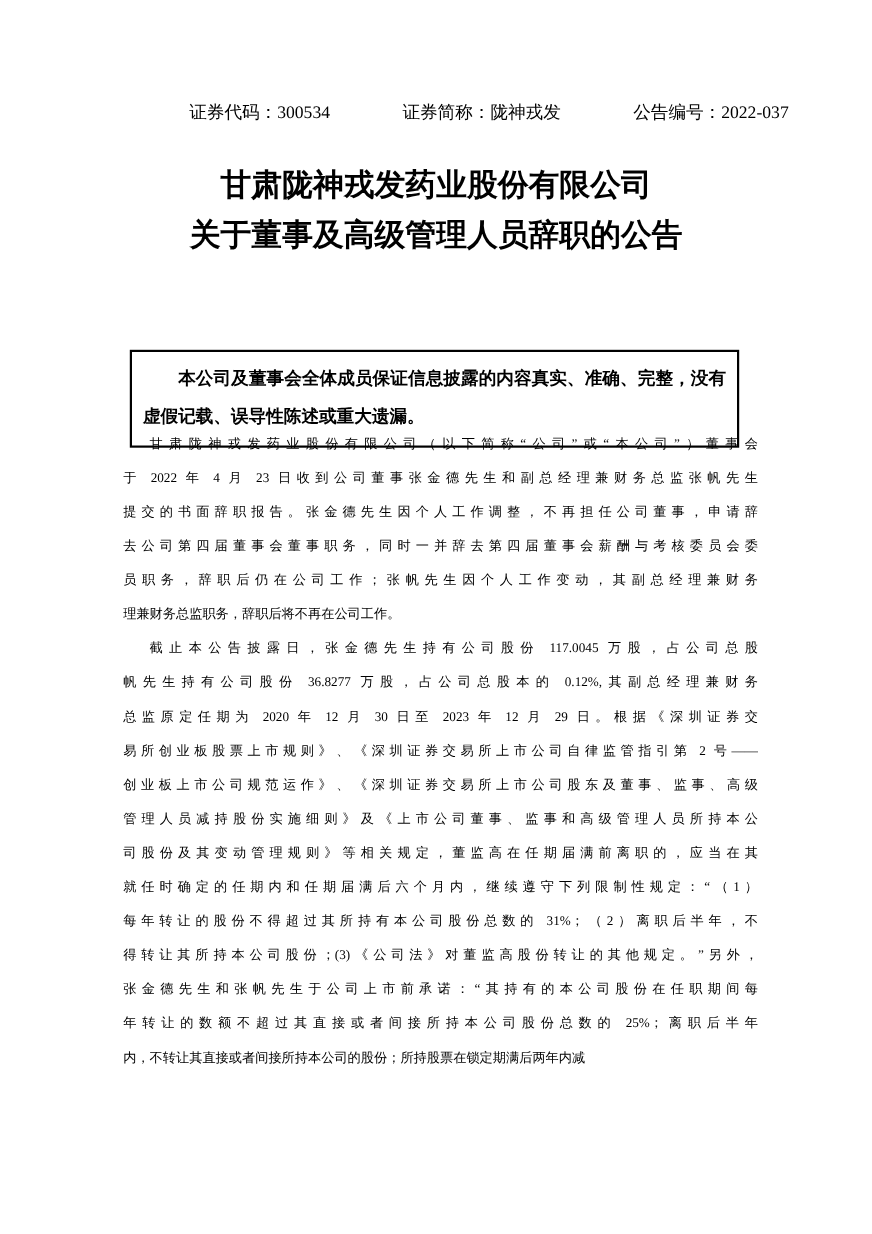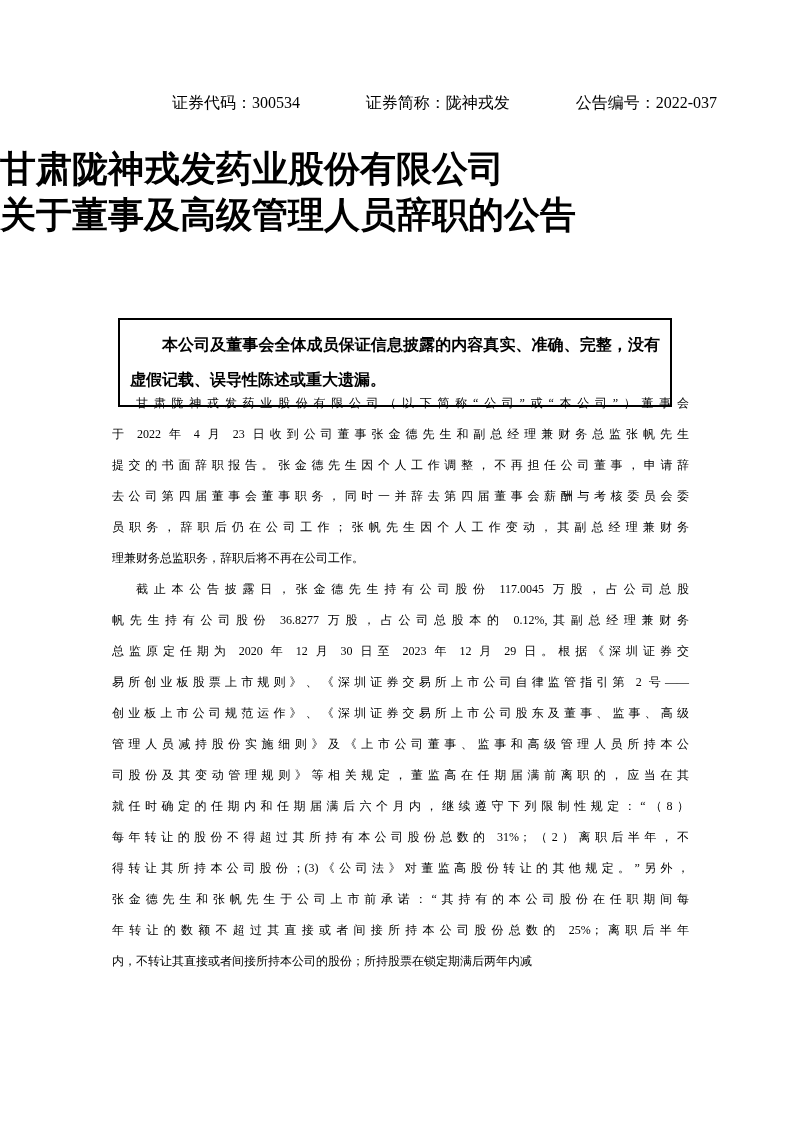--- a/index.html
+++ b/index.html
@@ -35,7 +35,8 @@
     top: 146px;
     left: 0;
     width: 793px;
-    font-size: 36px;
+    text-align: center;
+    font-size: 28px;
     font-weight: bold;
     line-height: 46px;
   }

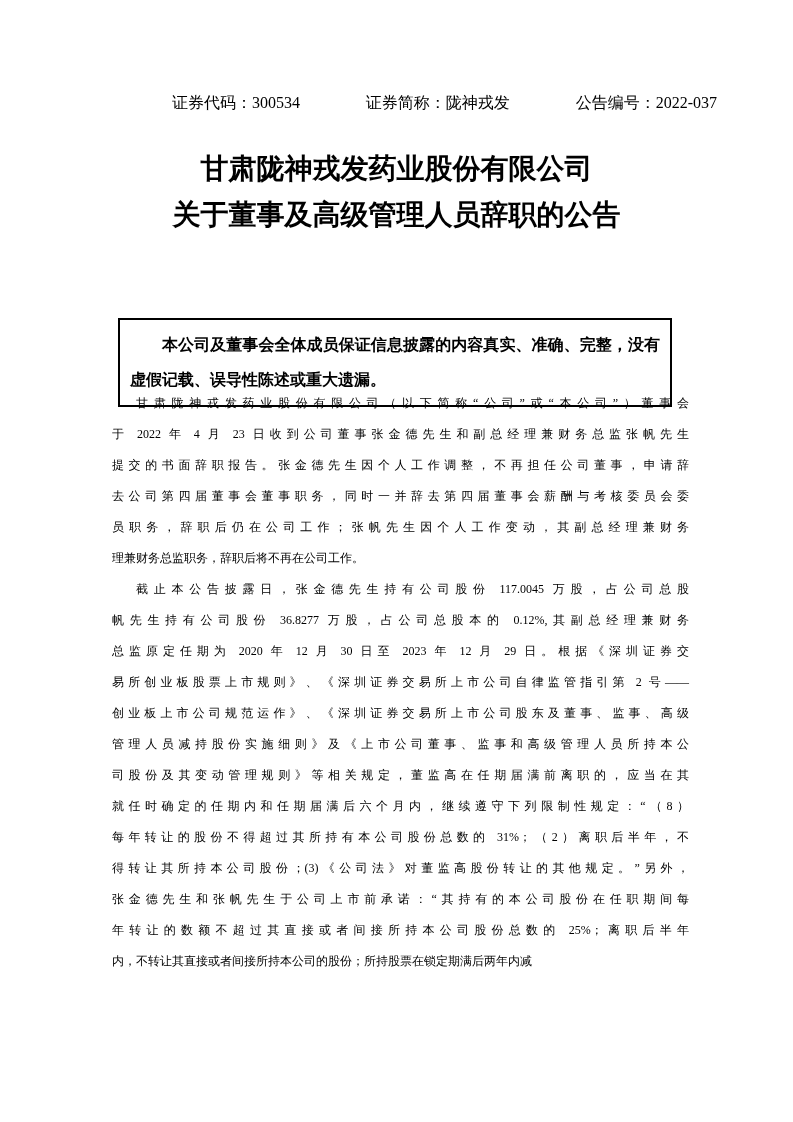--- a/index.html
+++ b/index.html
@@ -117,7 +117,7 @@
         <div class="line">创业板上市公司规范运作》、《深圳证券交易所上市公司股东及董事、监事、高级</div>
         <div class="line">管理人员减持股份实施细则》及《上市公司董事、监事和高级管理人员所持本公</div>
         <div class="line">司股份及其变动管理规则》等相关规定，董监高在任期届满前离职的，应当在其</div>
-        <div class="line">就任时确定的任期内和任期届满后六个月内，继续遵守下列限制性规定：“（8）</div>
+        <div class="line">就任时确定的任期内和任期届满后六个月内，继续遵守下列限制性规定：“（1）</div>
         <div class="line">每年转让的股份不得超过其所持有本公司股份总数的 31%；（2）离职后半年，不</div>
         <div class="line">得转让其所持本公司股份；(3)《公司法》对董监高股份转让的其他规定。”另外，</div>
         <div class="line">张金德先生和张帆先生于公司上市前承诺：“其持有的本公司股份在任职期间每</div>

